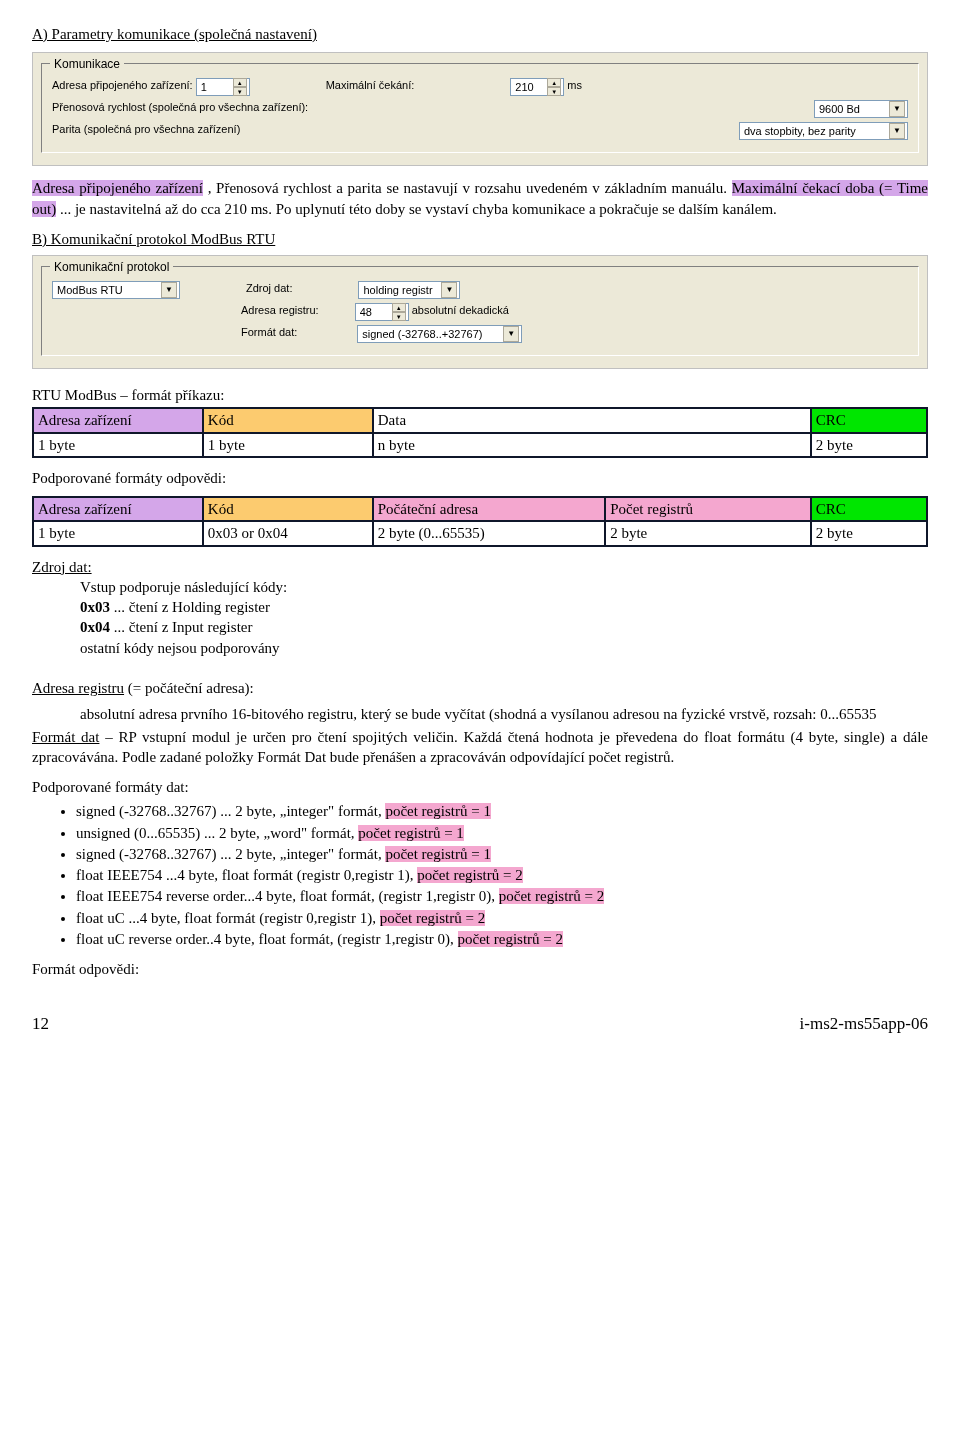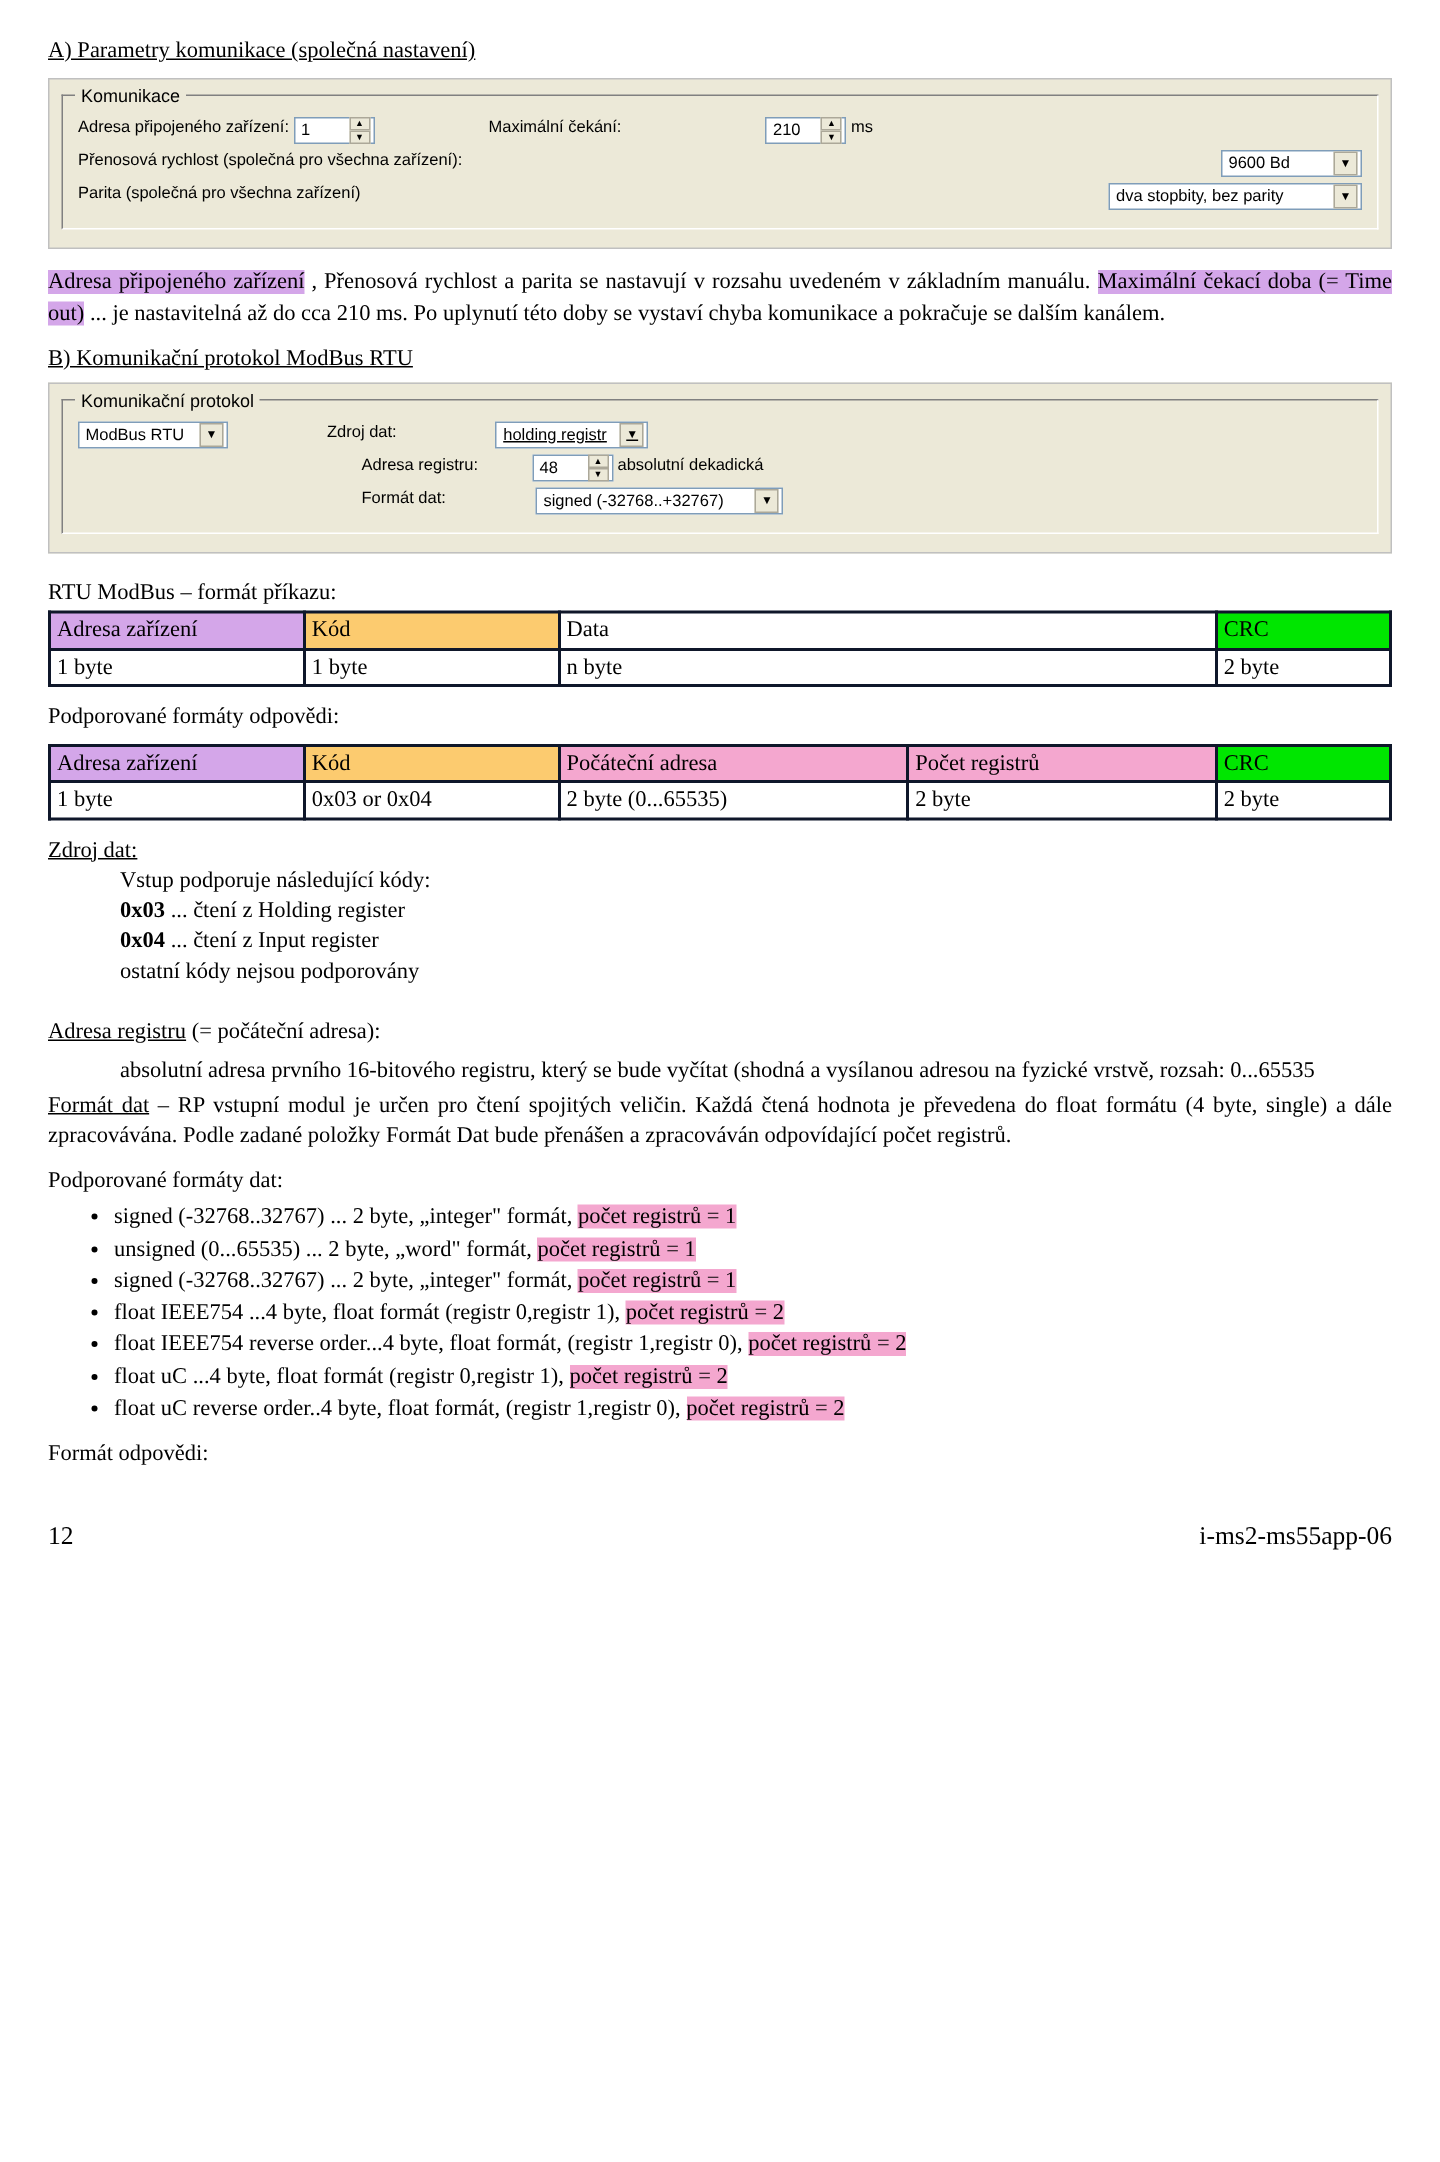--- a/index.html
+++ b/index.html
@@ -190,7 +190,7 @@
     <span class="legend">Komunikační protokol</span>
 
     <div class="row">
-      <span class="input-box combo" style="width:100px;">
+      <span class="input-box combo" style="width:128px;">
         <span>ModBus RTU</span>
         <span class="dbtn">▼</span>
       </span>

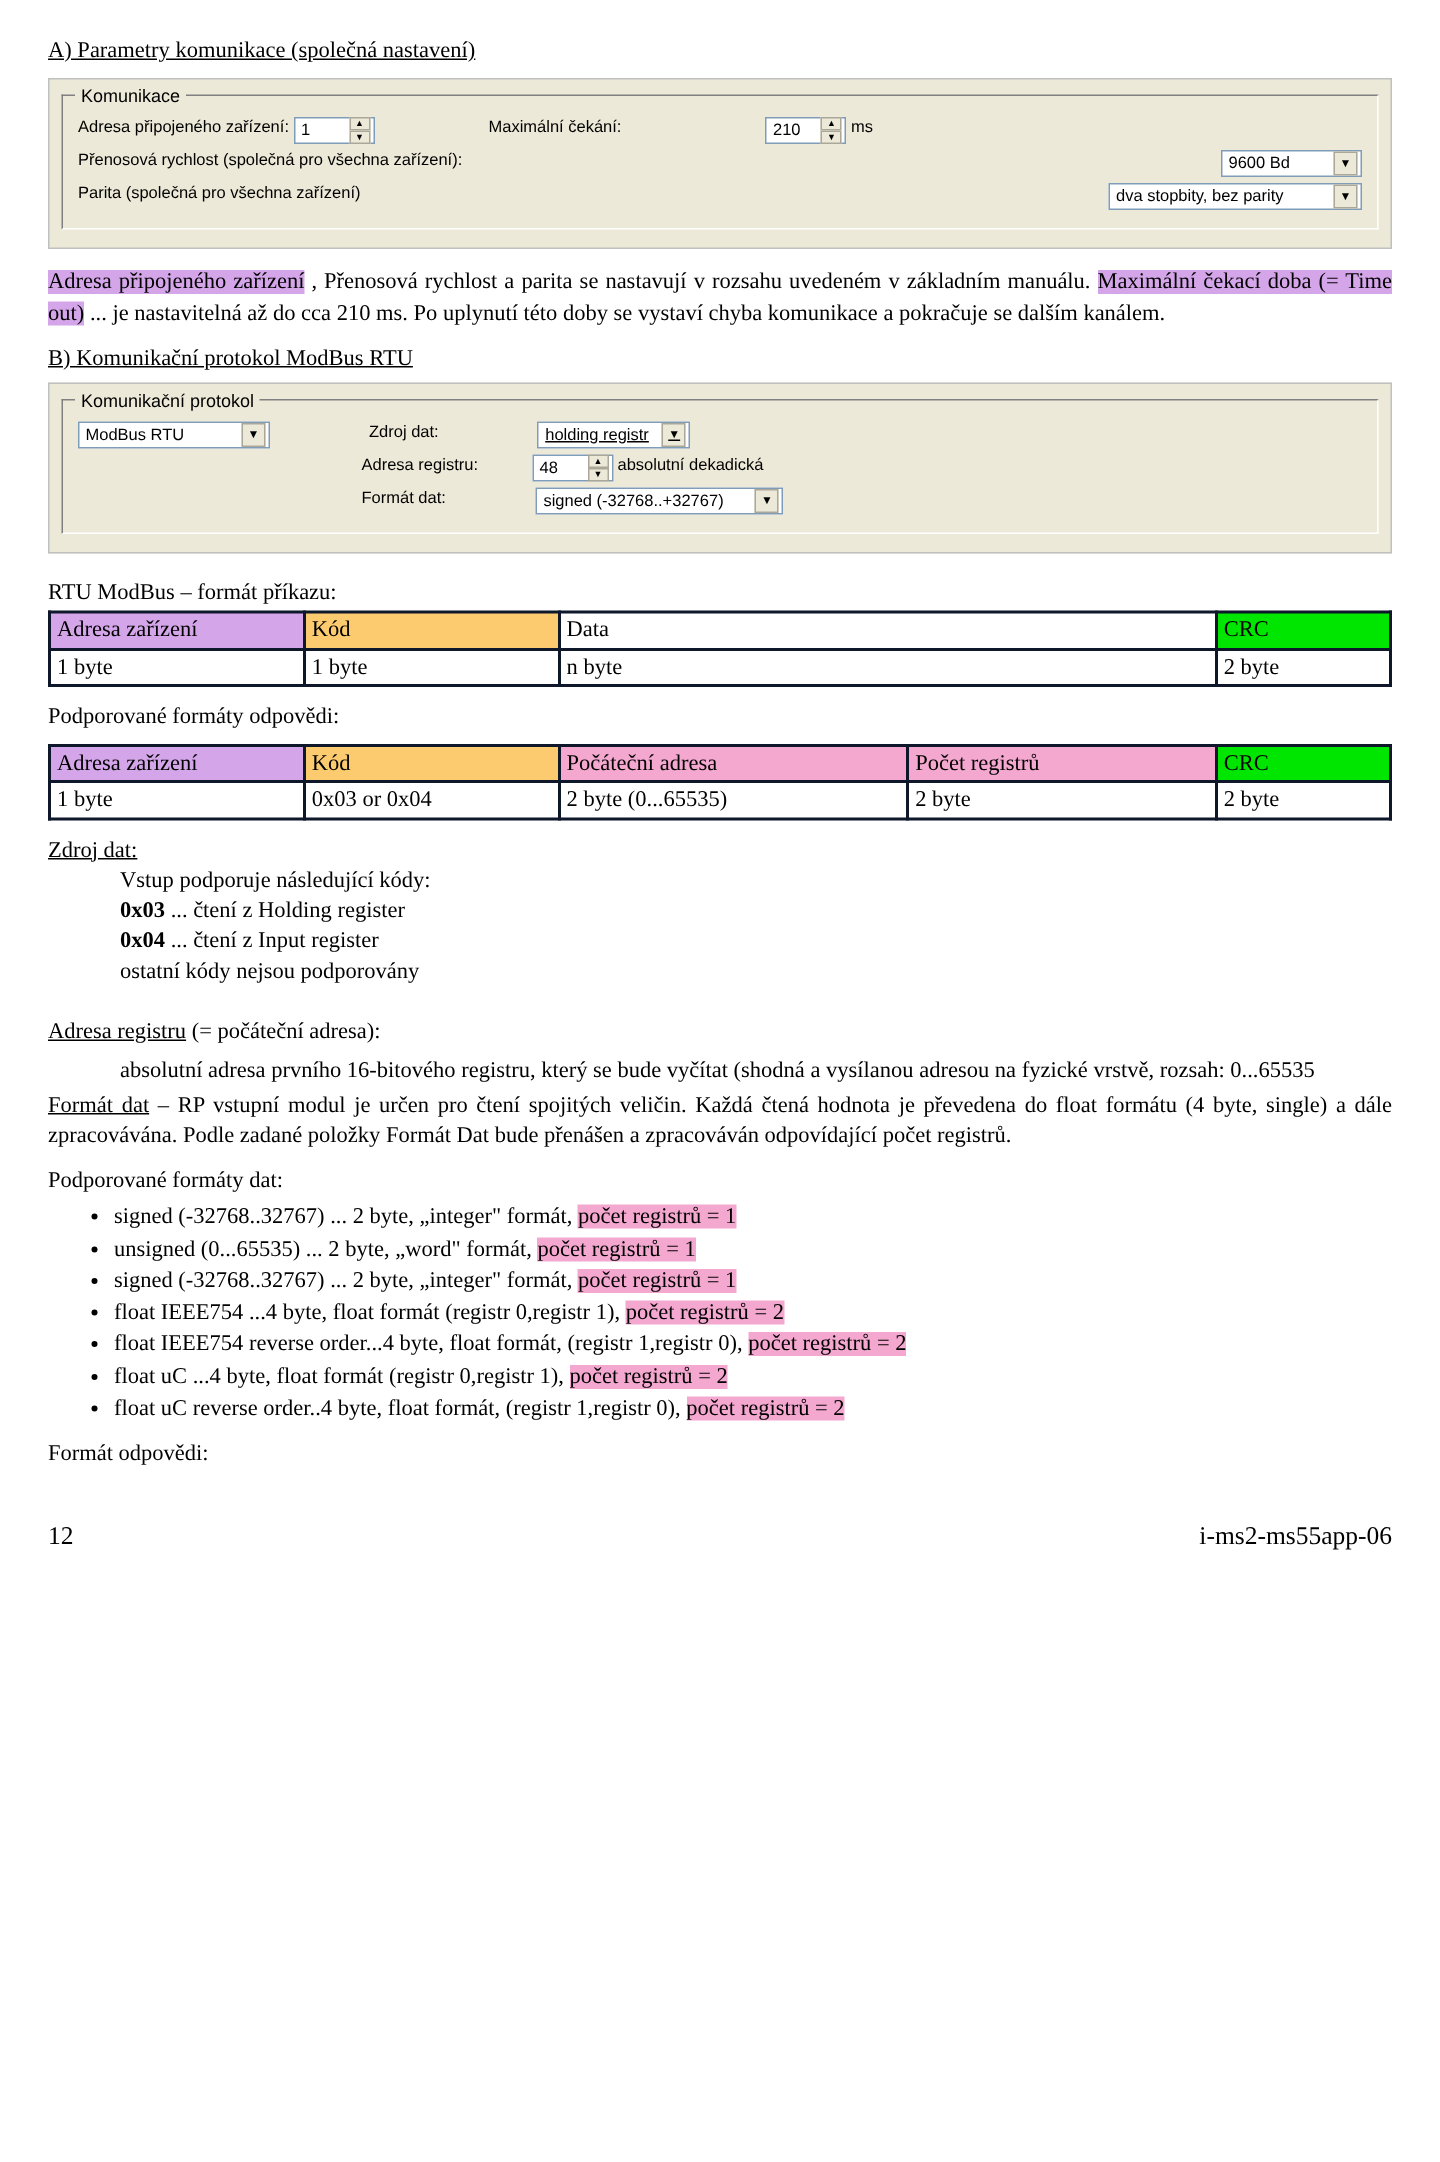--- a/index.html
+++ b/index.html
@@ -197,7 +197,7 @@
       <span style="width:60px;"></span>
       <span class="lbl">Zdroj dat:</span>
       <span style="width:60px;"></span>
-      <span class="input-box combo" style="width:102px;text-decoration:underline;">
+      <span class="input-box combo" style="width:102px;">
         <span>holding registr</span>
         <span class="dbtn">▼</span>
       </span>

